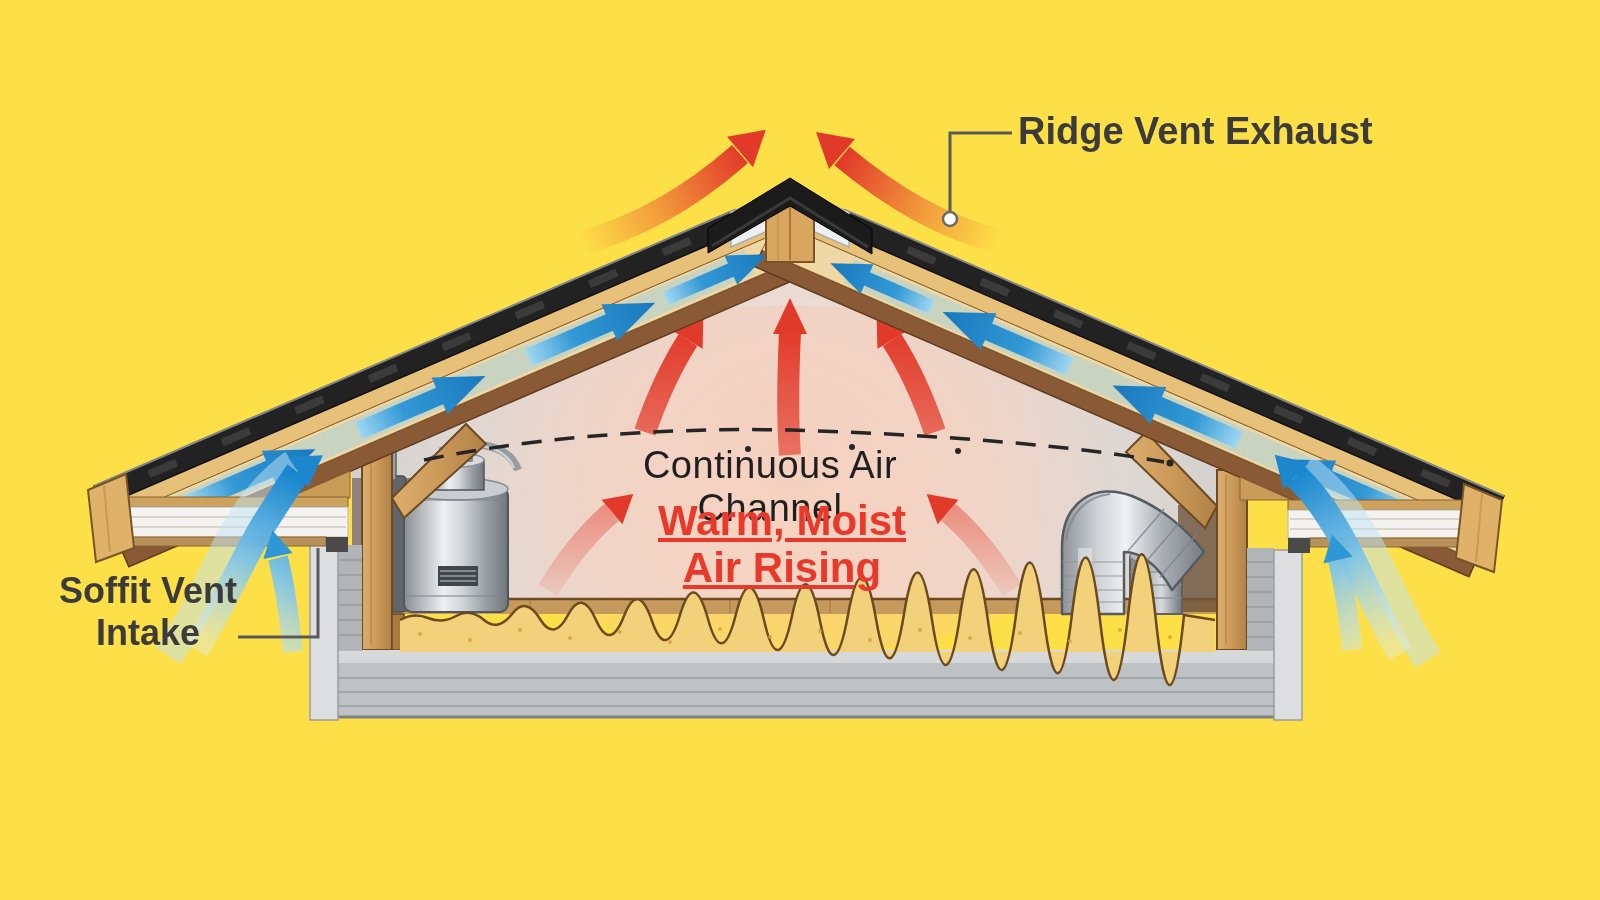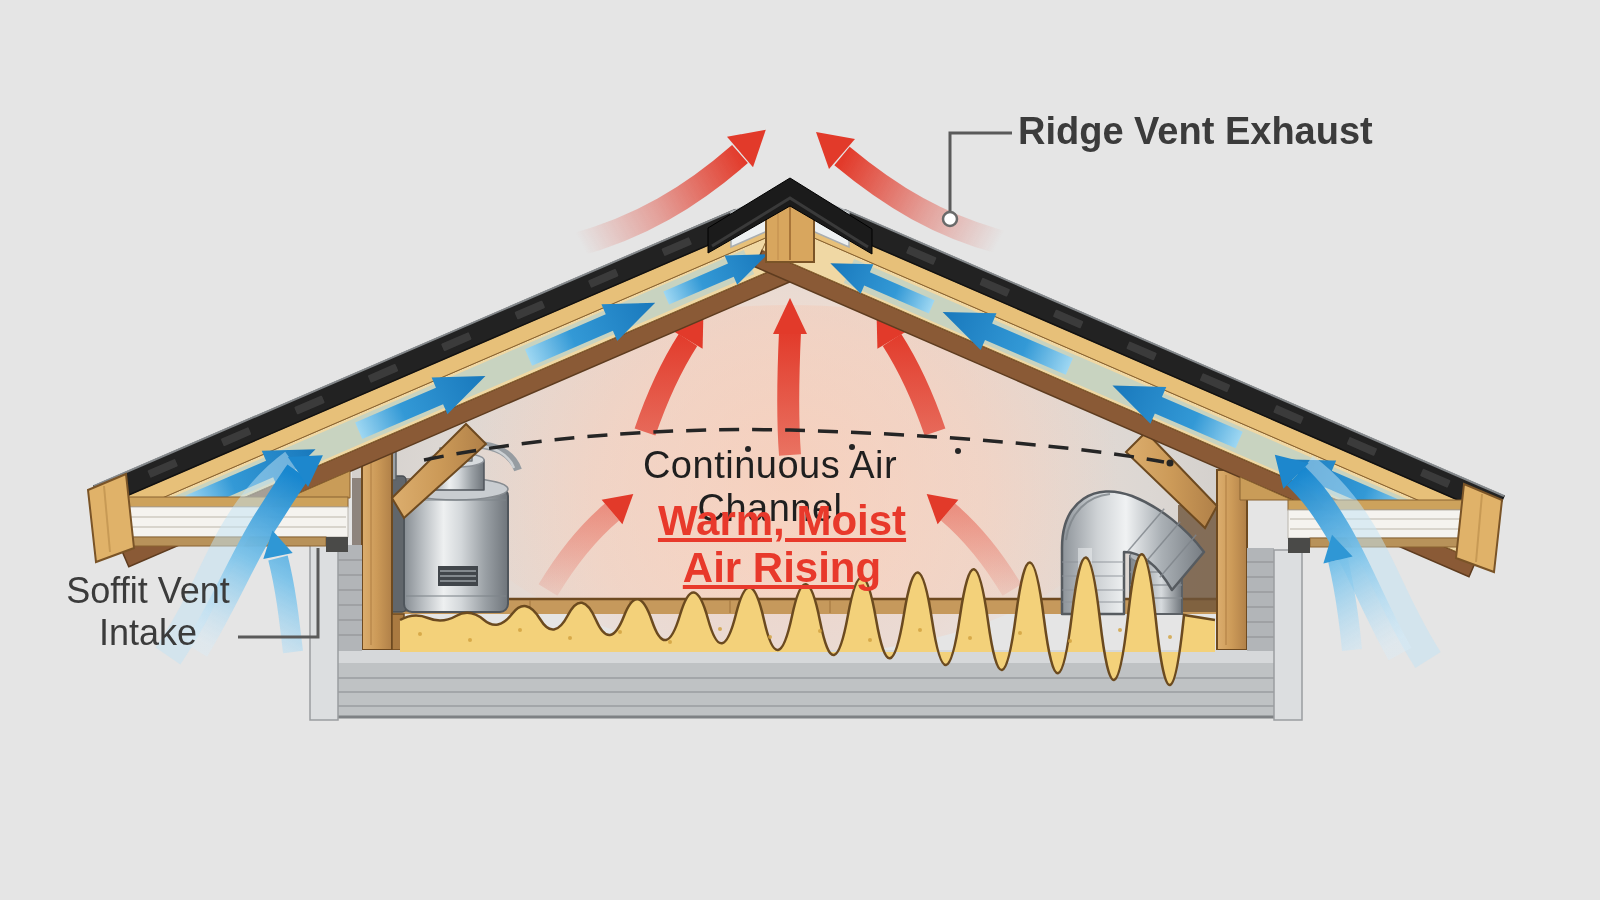--- a/index.html
+++ b/index.html
@@ -3,7 +3,7 @@
 <meta charset="utf-8">
 <style>
   html,body{margin:0;padding:0;background:#ffffff;}
-  #stage{position:relative;width:1600px;height:900px;background:#e5e5e5;overflow:hidden;
+  #stage{position:relative;width:1600px;height:900px;background:#fde047;overflow:hidden;
          font-family:"Liberation Sans", sans-serif;}
   #diagram-svg{position:absolute;left:0;top:0;}
   .lbl{position:absolute;white-space:pre-line;}

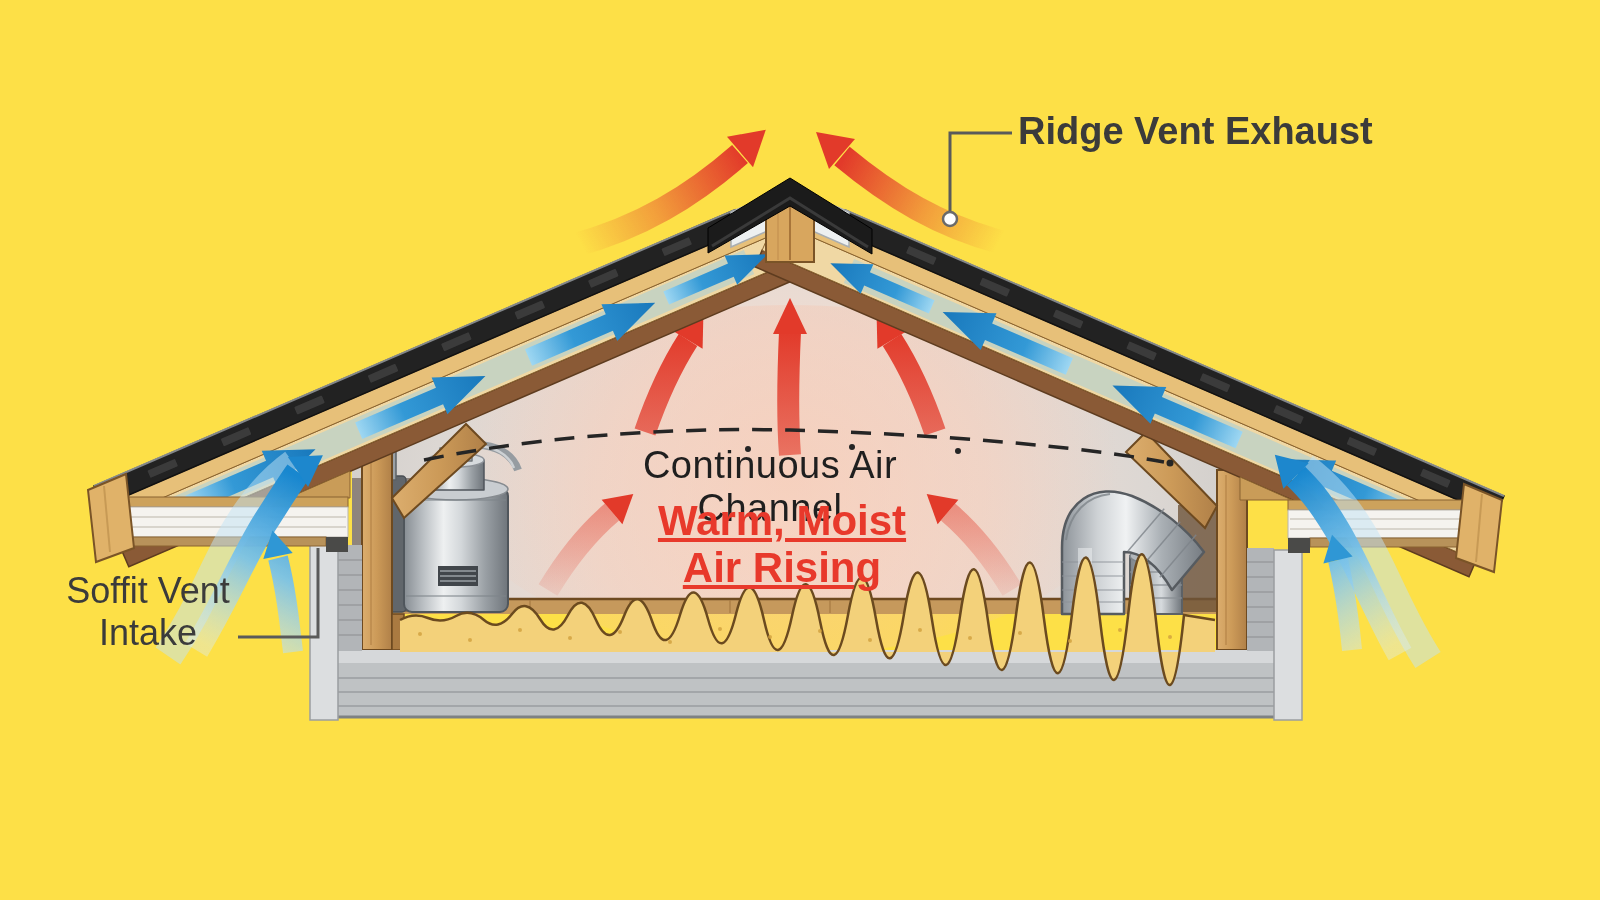--- a/index.html
+++ b/index.html
@@ -8,7 +8,7 @@
   #diagram-svg{position:absolute;left:0;top:0;}
   .lbl{position:absolute;white-space:pre-line;}
   #lbl-ridge{left:1018px;top:110px;font-size:38px;font-weight:bold;color:#3b3b3b;}
-  #lbl-soffit{left:52px;top:570px;width:192px;text-align:center;font-size:36px;font-weight:normal;
+  #lbl-soffit{left:52px;top:570px;width:192px;text-align:center;font-size:36px;font-weight:bold;
               color:#3b3b3b;line-height:1.16;}
   #lbl-channel{left:565px;top:444px;width:410px;text-align:center;font-size:38px;font-weight:normal;
                color:#1f1f1f;letter-spacing:0.5px;}

